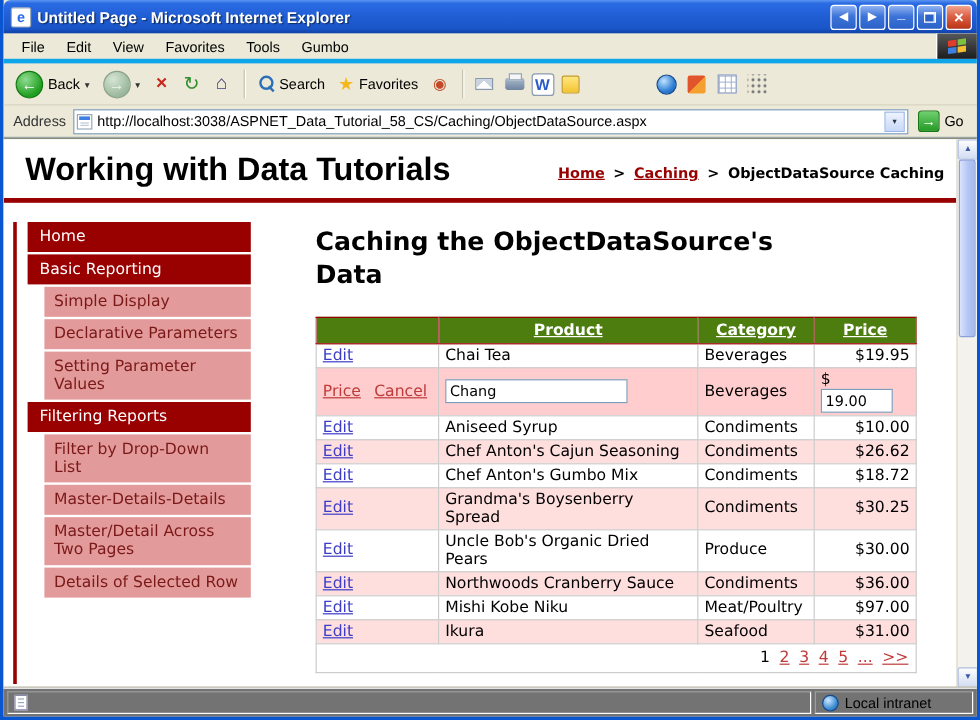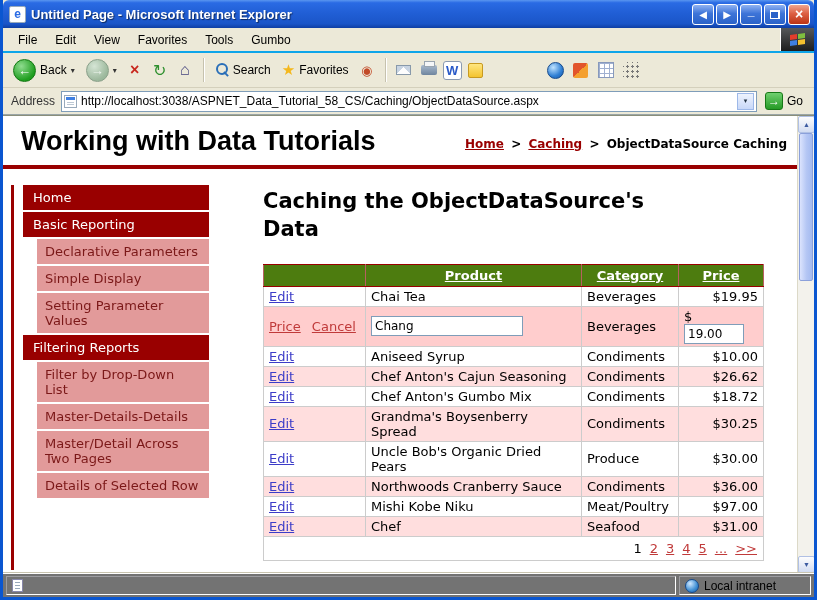--- a/index.html
+++ b/index.html
@@ -32,7 +32,7 @@
 
   
   .menubar{height:25px;flex:none;display:flex;align-items:stretch;background:#ece9d8;
-    border-bottom:2px solid #0ea5e9;color:#000;}
+    border-bottom:4px solid #0ea5e9;color:#000;}
   .menu-items{display:flex;align-items:center;padding-left:6px;}
   .menu-item{padding:4px 9px;cursor:default;}
   .menu-logo{margin-left:auto;width:34px;display:flex;align-items:center;justify-content:center;

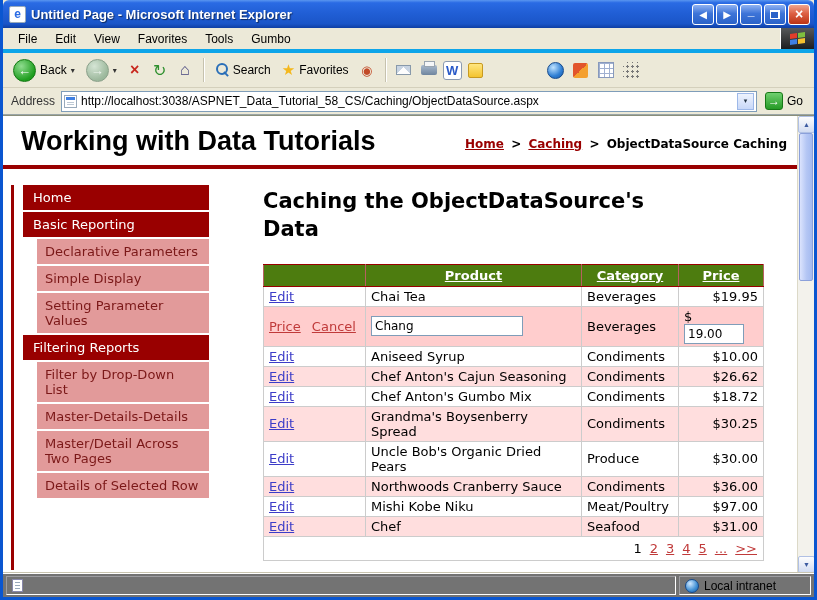--- a/index.html
+++ b/index.html
@@ -287,11 +287,11 @@
             </div>
 
             <div class="side-item sub">
+              <span>Simple Display</span>
+            </div>
+
+            <div class="side-item sub">
               <span>Declarative Parameters</span>
-            </div>
-
-            <div class="side-item sub">
-              <span>Simple Display</span>
             </div>
 
             <div class="side-item sub">

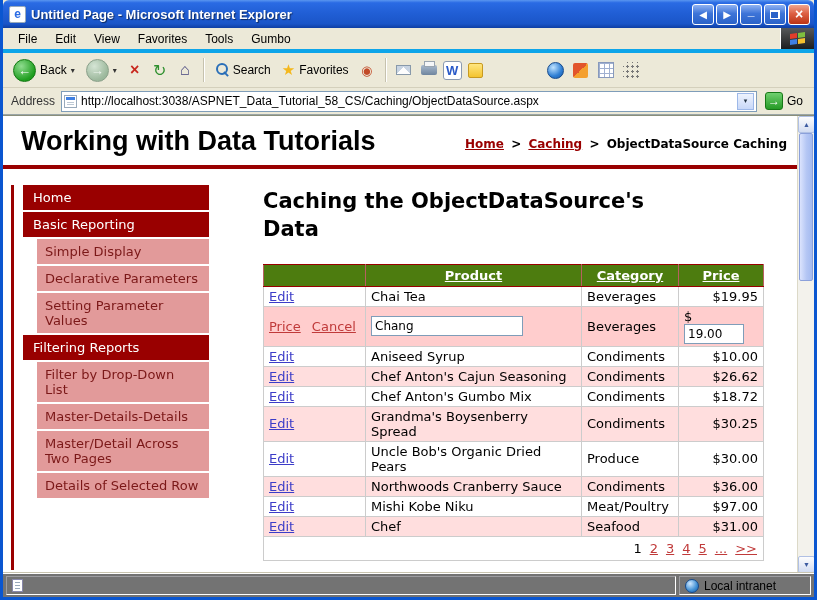--- a/index.html
+++ b/index.html
@@ -520,7 +520,7 @@
                     
                   </td>
                   <td class="c-product">
-                    <span class="v">Chef</span>
+                    <span class="v">Ikura</span>
                     
                   </td>
                   <td class="c-category">Seafood</td>

